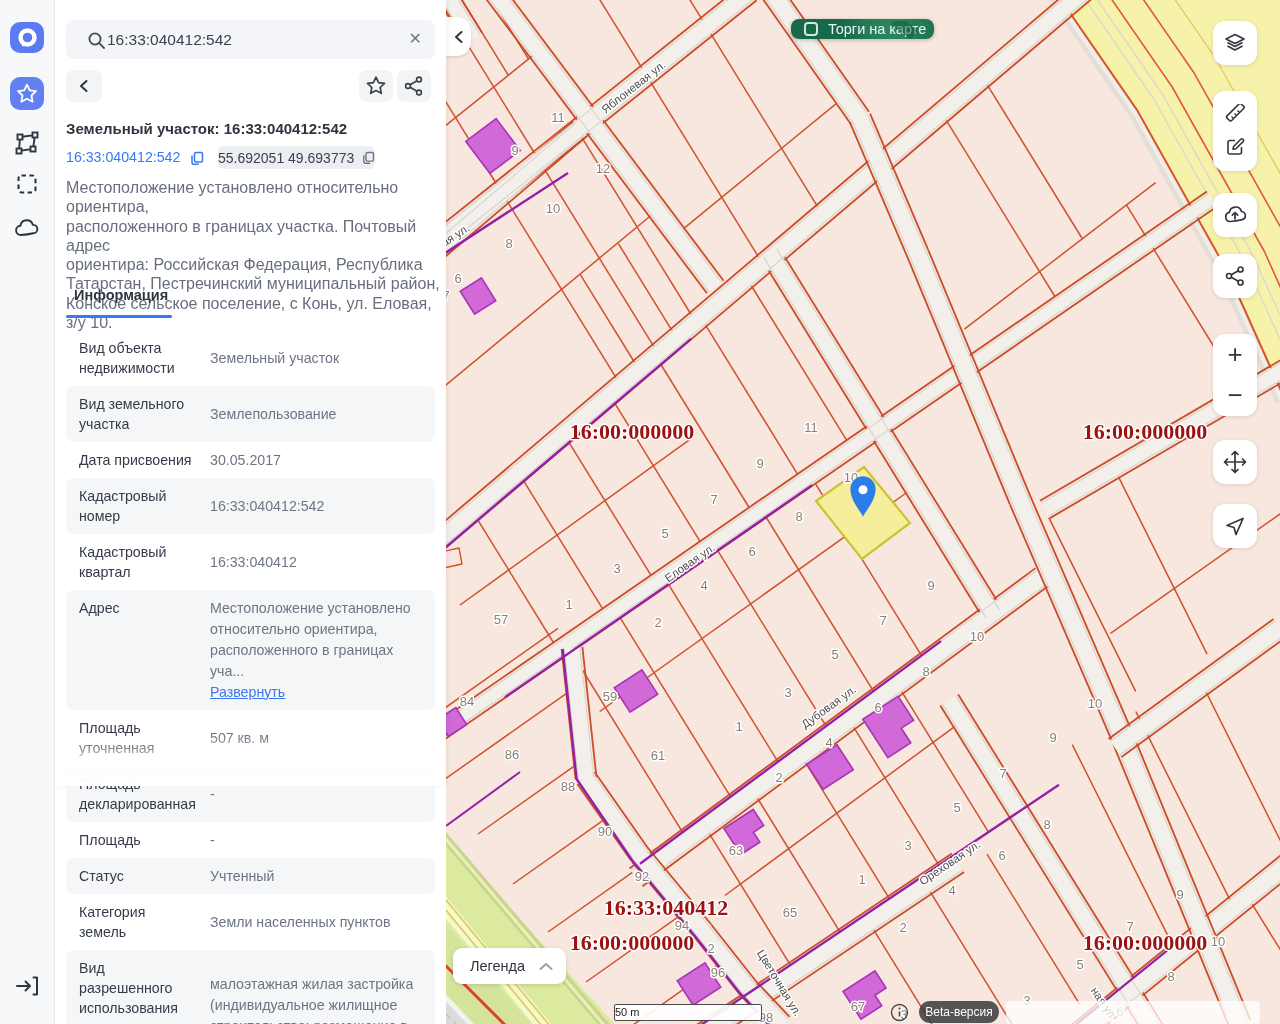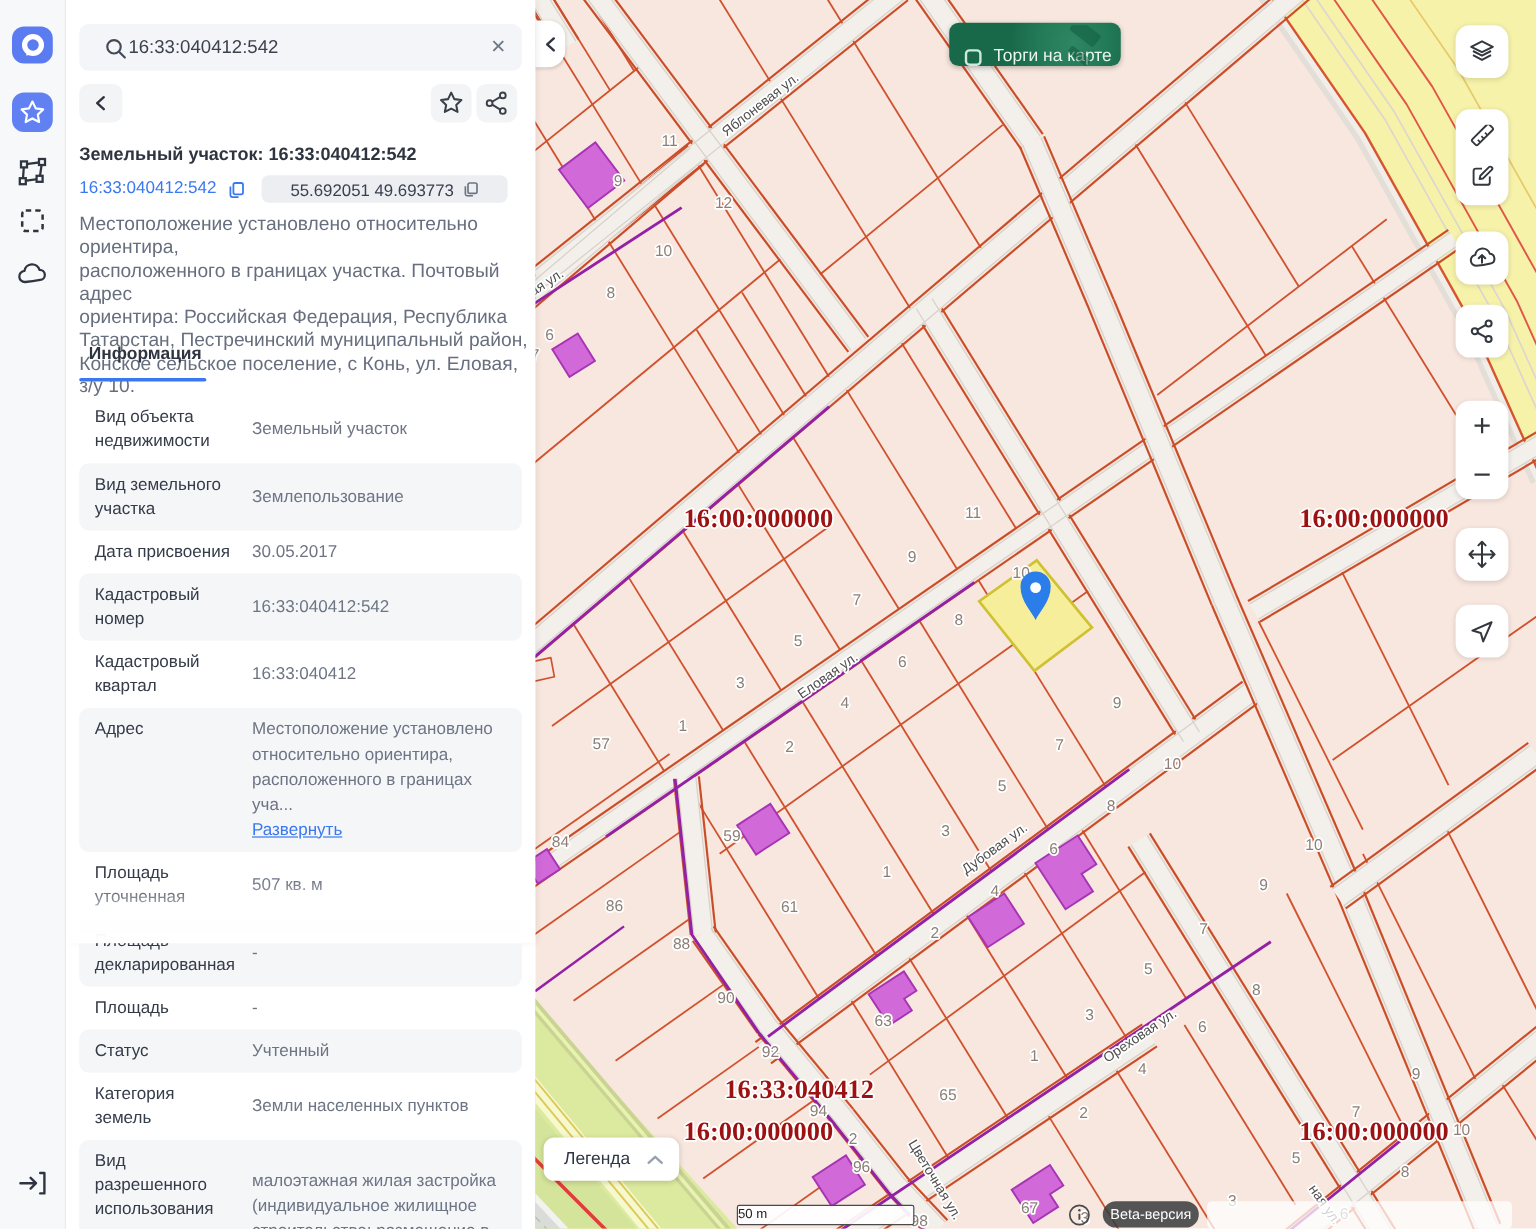--- a/index.html
+++ b/index.html
@@ -30,7 +30,7 @@
 
 #map{position:absolute;left:446px;top:0;width:834px;height:1024px;overflow:hidden}
 #collapse{position:absolute;left:446px;top:17px;width:25px;height:39px;background:#fff;border-radius:0 14px 14px 0;z-index:20;display:flex;align-items:center;justify-content:center;box-shadow:0 1px 3px rgba(0,0,0,.15)}
-#torgi{position:absolute;left:791px;top:19px;width:143px;height:36px;background:radial-gradient(circle 52px at 72% 45%,#2e8663 0%,#237a57 55%,#18694a 100%);border-radius:8px;z-index:20;display:flex;align-items:flex-end;overflow:hidden;box-shadow:0 1px 4px rgba(0,0,0,.25)}
+#torgi{position:absolute;left:791px;top:19px;width:143px;height:20px;background:radial-gradient(circle 52px at 72% 45%,#2e8663 0%,#237a57 55%,#18694a 100%);border-radius:8px;z-index:20;display:flex;align-items:center;overflow:hidden;box-shadow:0 1px 4px rgba(0,0,0,.25)}
 #torgi .cb{width:14px;height:14px;border:2px solid #cfe8dc;border-radius:4px;margin-left:13px;flex:none}
 #torgi .tx{color:#eaf6ef;font-size:14.5px;margin-left:10px;white-space:nowrap}
 .ctl{position:absolute;left:1213px;width:44px;background:#fff;border-radius:12px;box-shadow:0 1px 4px rgba(0,0,0,.12);z-index:20;display:flex;flex-direction:column;align-items:center;justify-content:center;color:#33383f}

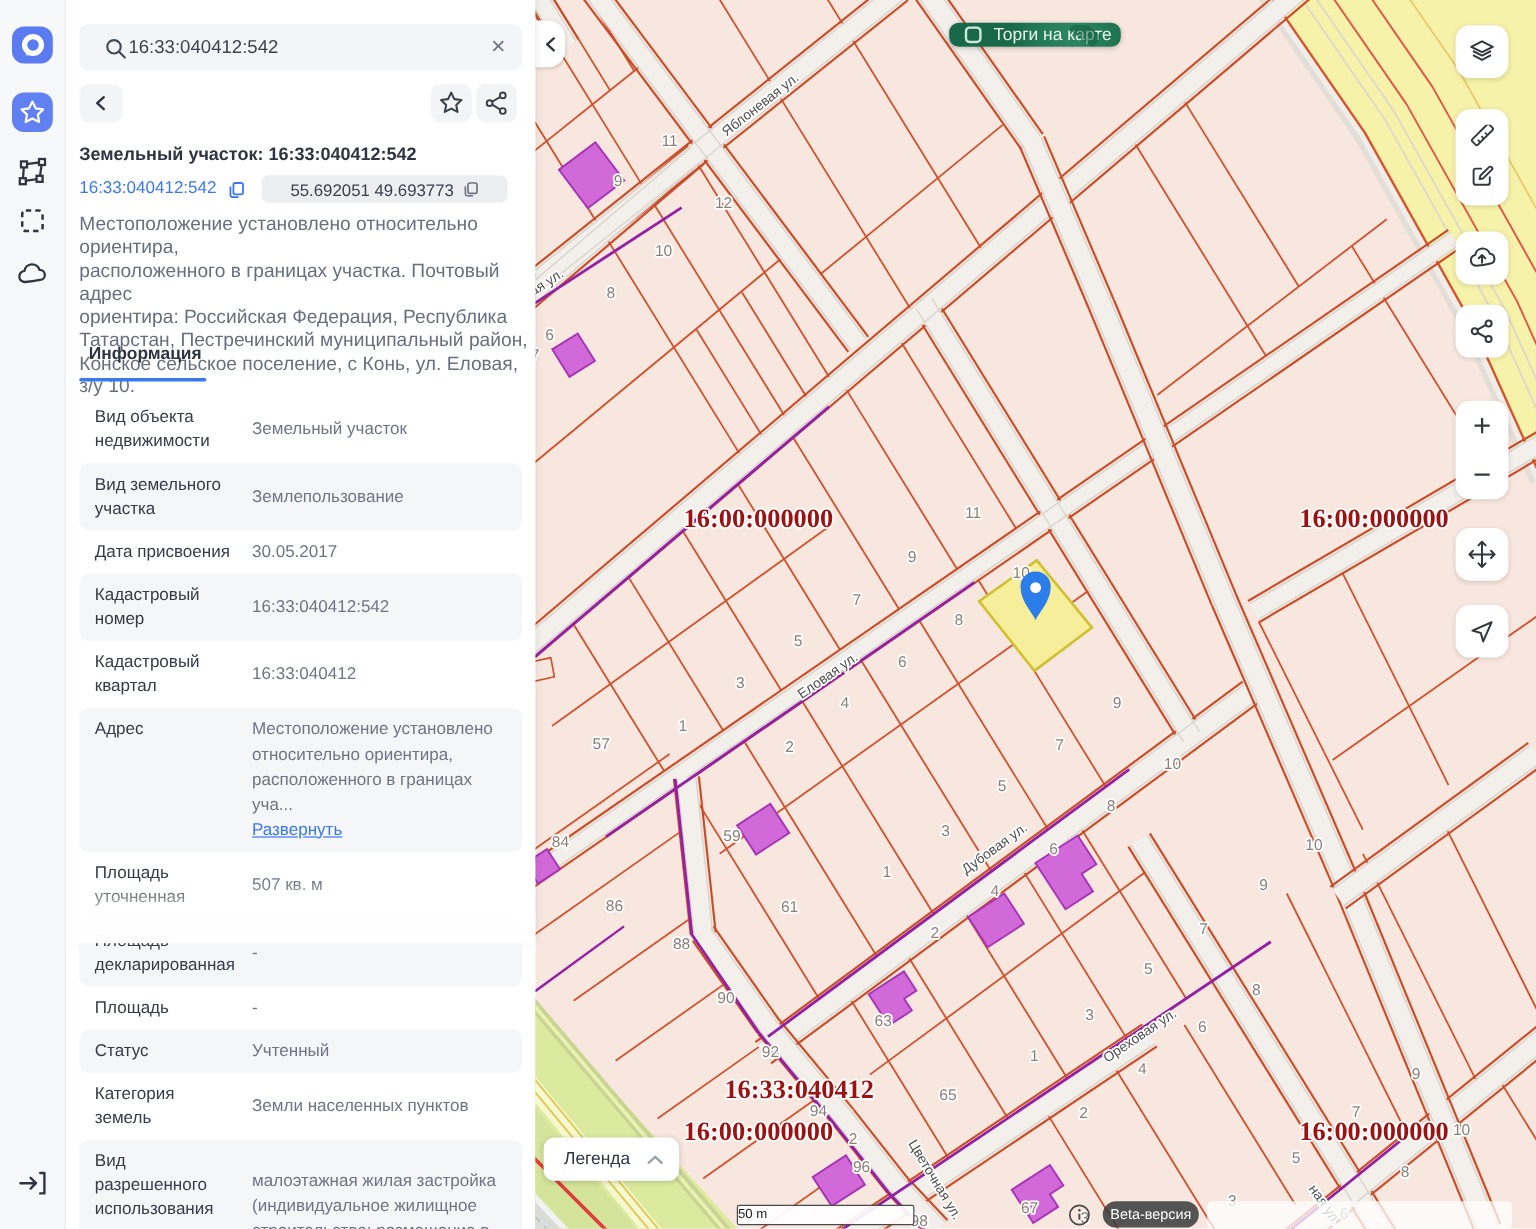--- a/index.html
+++ b/index.html
@@ -16,7 +16,7 @@
 .sqbtn{position:absolute;background:#f3f4f6;border-radius:8px;display:flex;align-items:center;justify-content:center}
 #title{position:absolute;left:10px;top:120px;font-size:15px;font-weight:bold;color:#2e3440;letter-spacing:0px}
 #chips{position:absolute;left:10px;top:146px;height:23px}
-.chip2{position:absolute;left:152px;top:0;background:#eceef2;border-radius:6px;height:23px;padding:0 24px;display:flex;align-items:center;gap:8px;font-size:14px;color:#3a4050;white-space:nowrap}
+.chip2{position:absolute;left:152px;top:0;background:#eceef2;border-radius:6px;height:23px;padding:0 0;display:flex;align-items:center;gap:8px;font-size:14px;color:#3a4050;white-space:nowrap}
 #desc{position:absolute;left:10px;top:178px;width:376px;font-size:16px;line-height:19.3px;color:#676f7e}
 #tab{position:absolute;left:18px;top:287px;font-size:14.5px;font-weight:bold;color:#2e3440}
 #tabline{position:absolute;left:10px;top:315px;width:106px;height:3px;background:#3a78f2;border-radius:2px}

